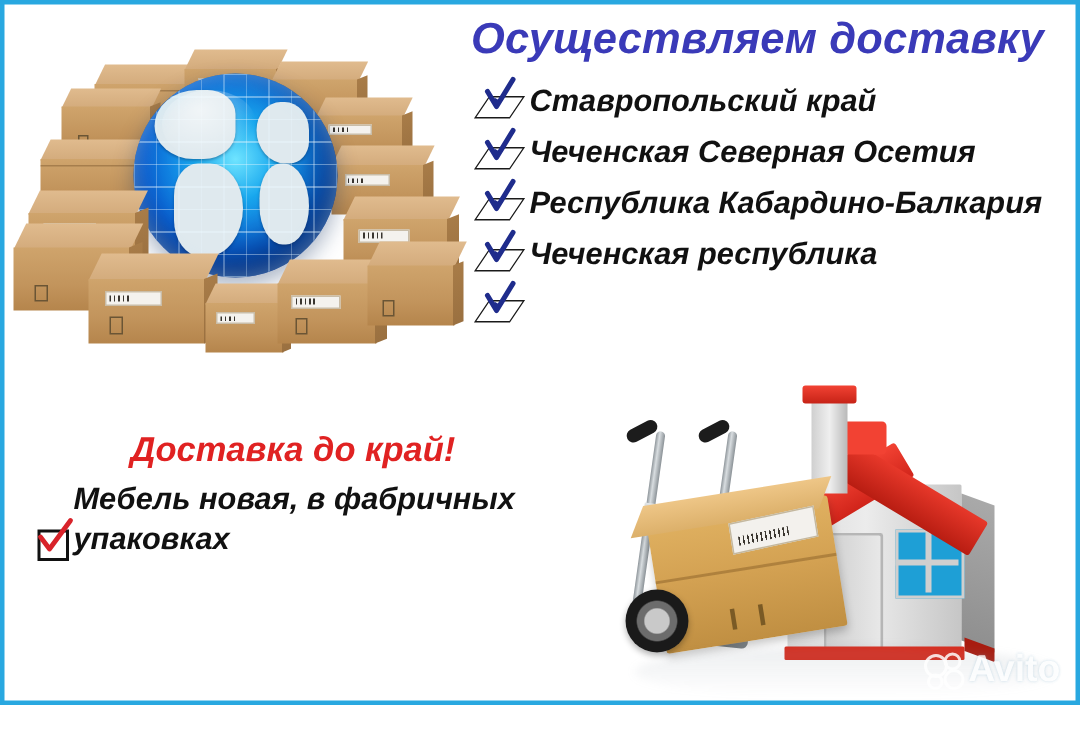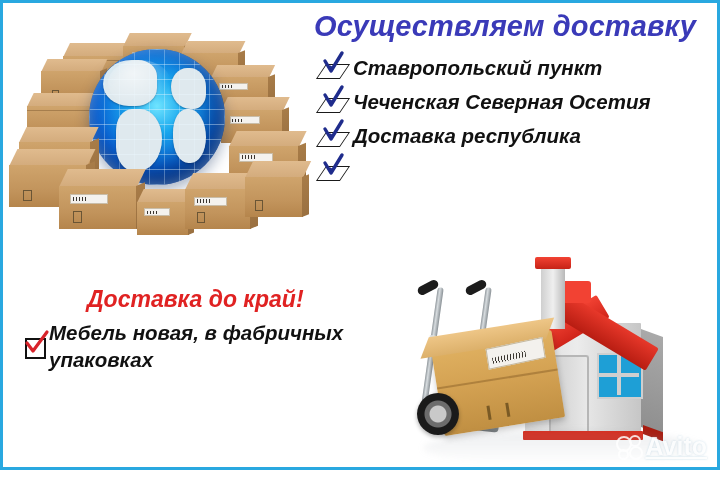--- a/index.html
+++ b/index.html
@@ -312,7 +312,7 @@
               <path d="M9 19 L7.5 13 L11 15 Z" fill="#1f2c8c"></path>
             </svg>
         </span>
-        <span class="region-txt">Ставропольский пункт</span>
+        <span class="region-txt">Ставропольский край</span>
       </div>
 
       <div class="region-row">

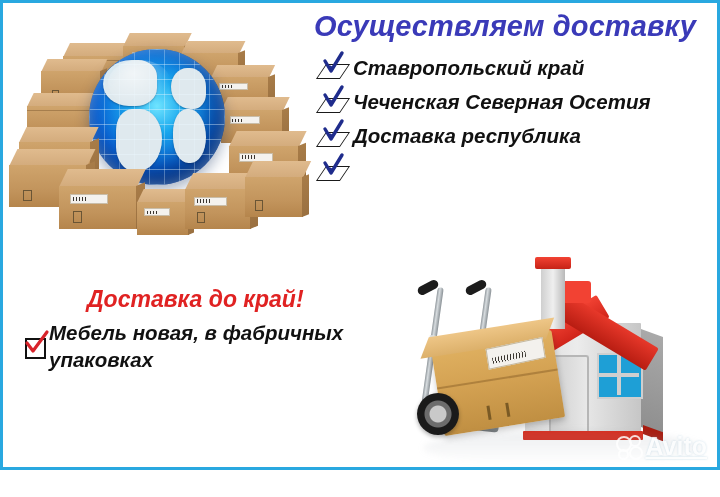--- a/index.html
+++ b/index.html
@@ -326,6 +326,16 @@
         <span class="region-txt">Чеченская Северная Осетия</span>
       </div>
 
+      <div class="region-row">
+        <span class="chk3d">
+          <span class="plate"></span>
+          <svg class="tick" viewBox="0 0 22 26">
+              <path d="M3 9 L9 19 L20 1" fill="none" stroke="#1f2c8c" stroke-width="3.4" stroke-linecap="round" stroke-linejoin="round"></path>
+              <path d="M9 19 L7.5 13 L11 15 Z" fill="#1f2c8c"></path>
+            </svg>
+        </span>
+        <span class="region-txt">Республика Кабардино-Балкария</span>
+      </div>
 
       <div class="region-row">
         <span class="chk3d">

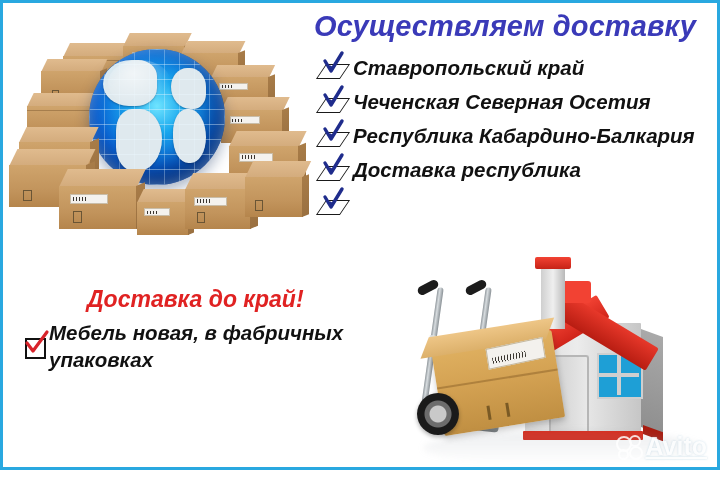--- a/index.html
+++ b/index.html
@@ -345,7 +345,7 @@
               <path d="M9 19 L7.5 13 L11 15 Z" fill="#1f2c8c"></path>
             </svg>
         </span>
-        <span class="region-txt">Доставка республика</span>
+        <span class="region-txt">Чеченская республика</span>
       </div>
 
       <div class="region-row">

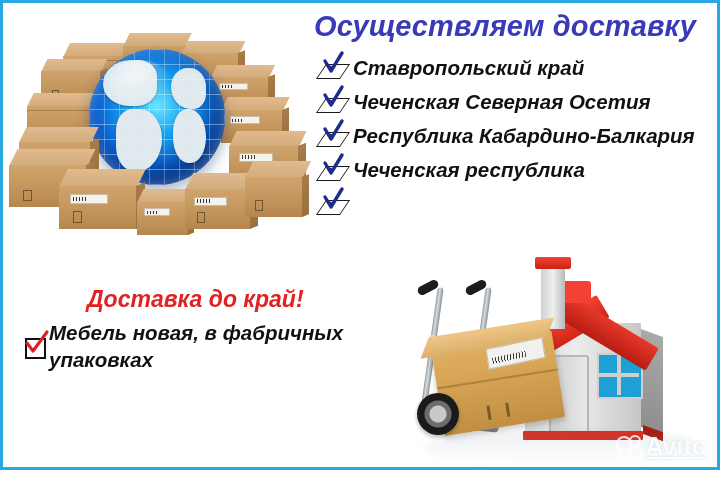--- a/index.html
+++ b/index.html
@@ -93,7 +93,7 @@
   }
 
   .promise-list{position:absolute;left:20px;top:316px;width:380px;}
-  .promise{display:flex;align-items:center;margin-bottom:6px;}
+  .promise{display:flex;align-items:flex-end;margin-bottom:6px;}
   .chkbox{position:relative;width:24px;height:24px;flex:none;margin-top:2px;}
   .chkbox .sq{position:absolute;left:2px;top:3px;width:17px;height:17px;
     border:2px solid #111;background:#fff;}

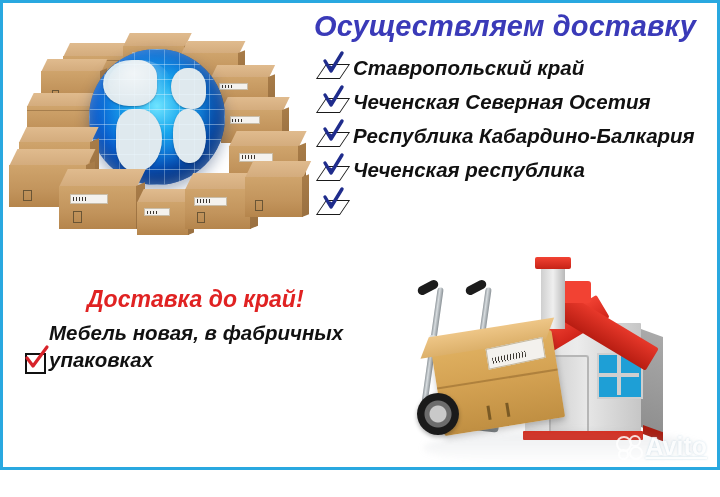--- a/index.html
+++ b/index.html
@@ -189,7 +189,7 @@
   .avito .d4{left:13px;top:11px;width:10px;height:10px;}
   .avito .word{
     font-size:25px;font-weight:bold;color:rgba(255,255,255,.95);
-    text-shadow:0 0 2px rgba(120,170,200,.45);line-height:1;text-decoration:underline;
+    text-shadow:0 0 2px rgba(120,170,200,.45);line-height:1;
   }
 </style>
 </head>

